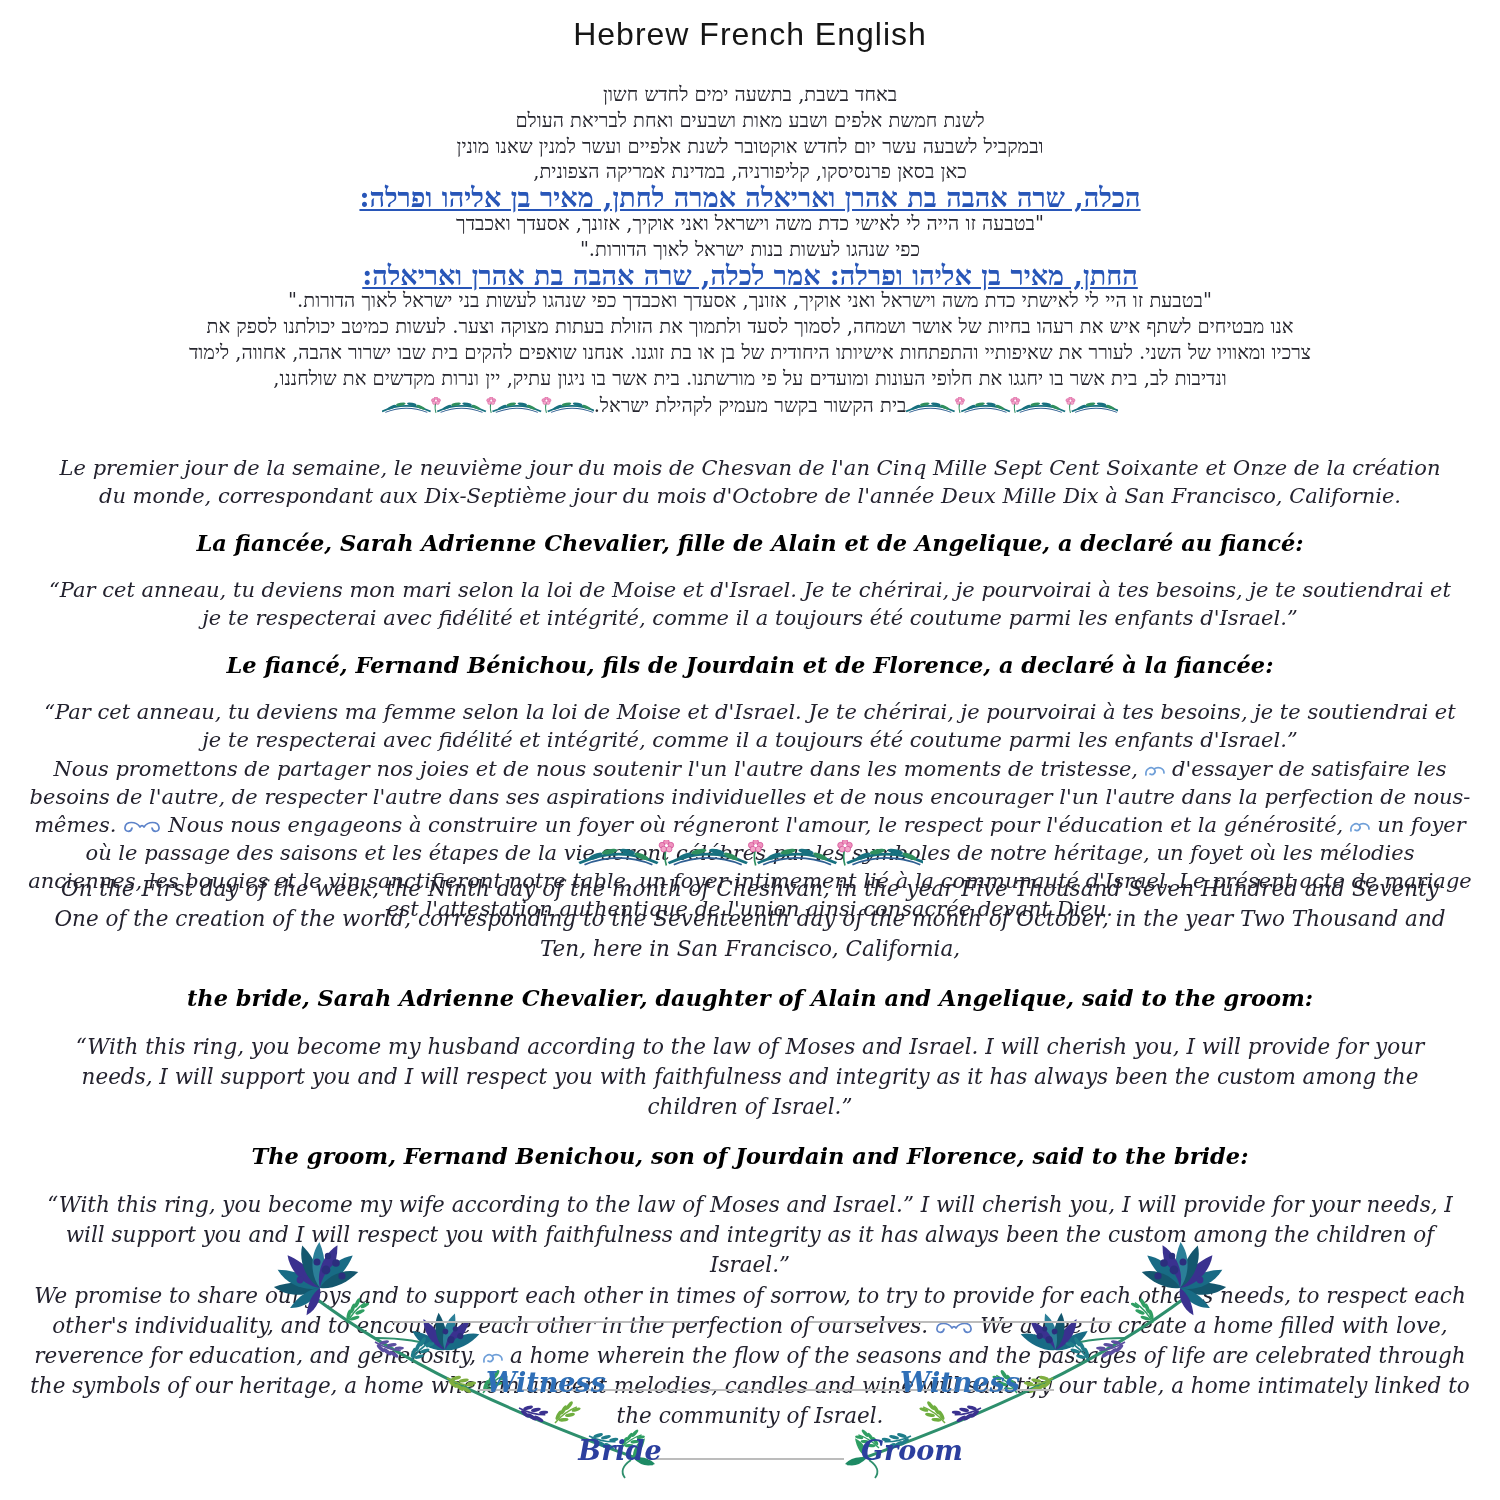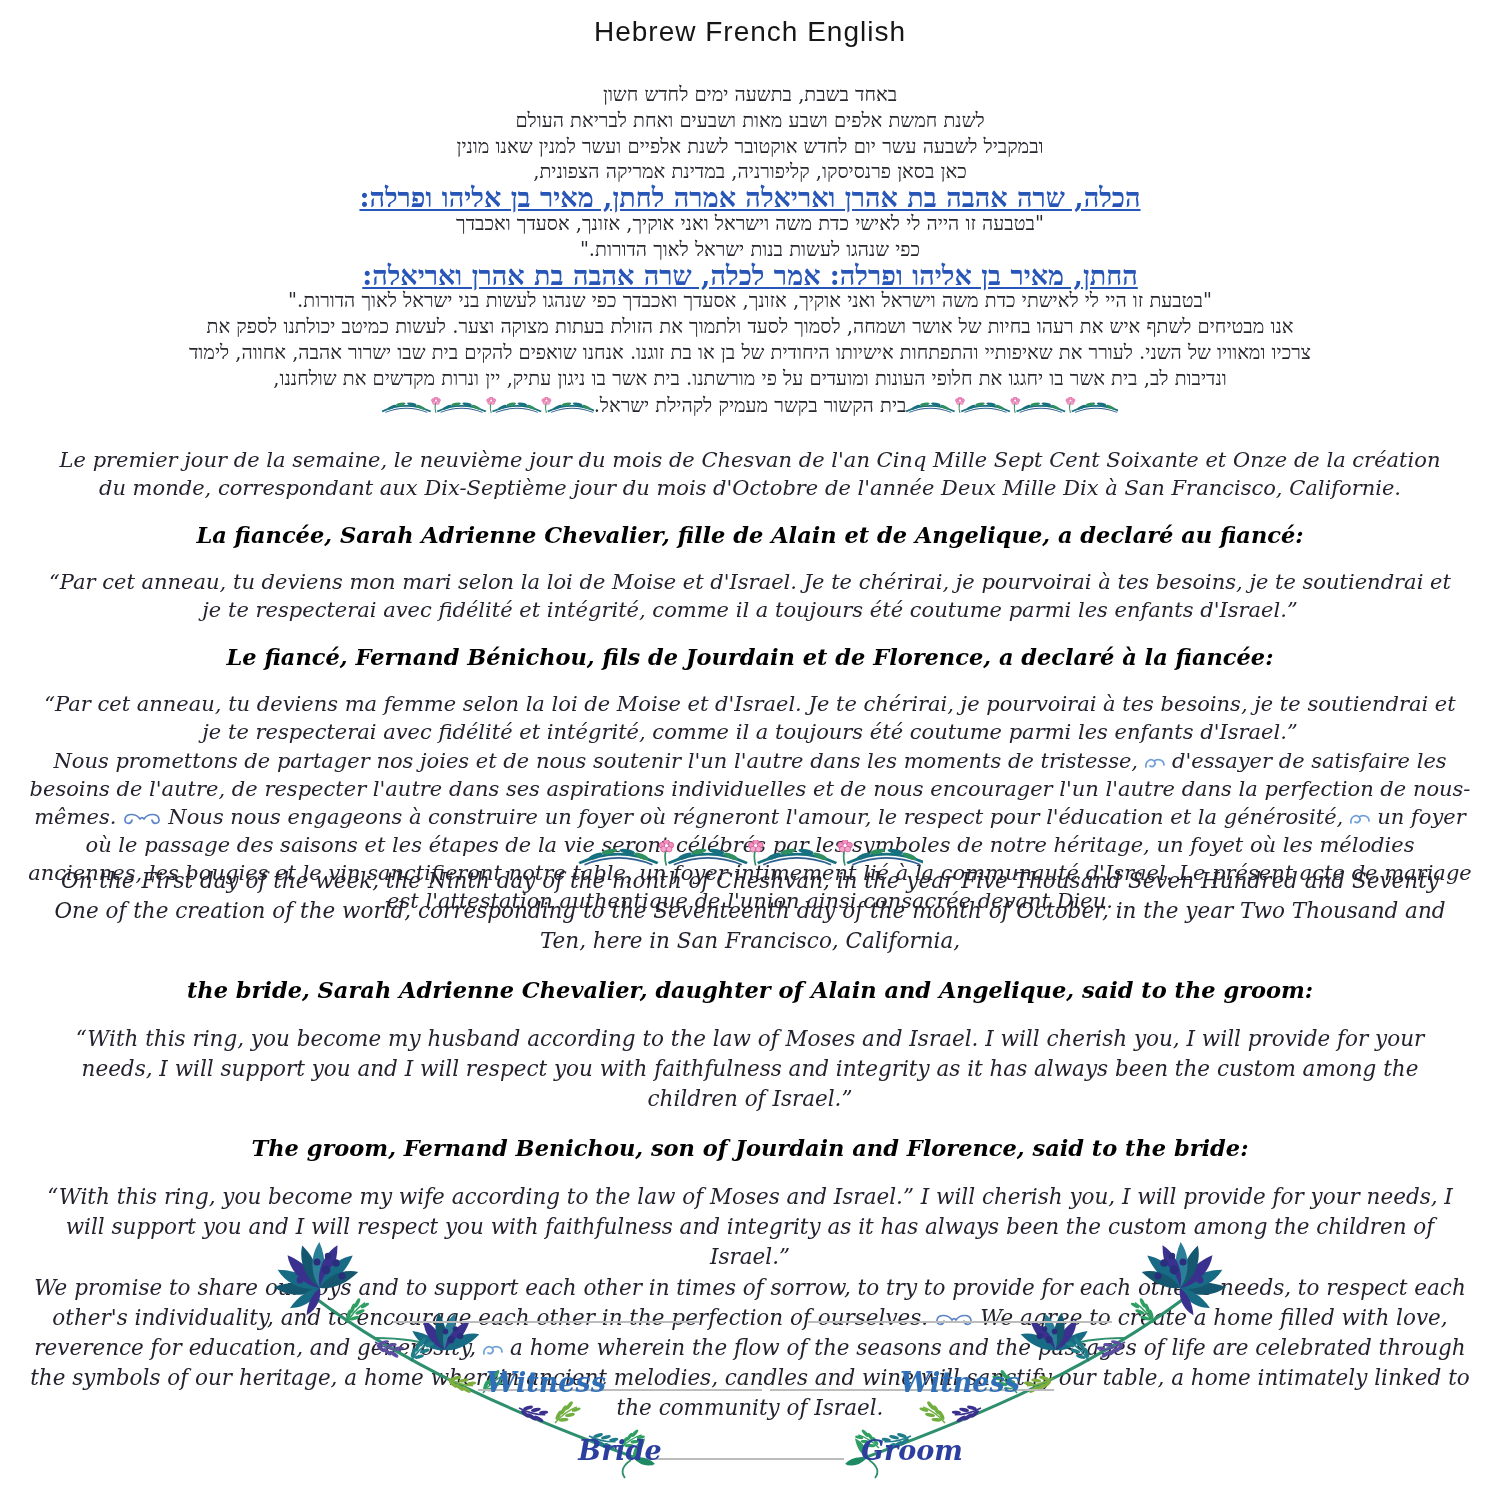--- a/index.html
+++ b/index.html
@@ -11,7 +11,7 @@
   .title {
     position:absolute; top:16px; left:0; right:0;
     text-align:center; font-family:"Liberation Sans",sans-serif;
-    font-size:28px; letter-spacing:1px; color:#161616;
+    font-size:32px; letter-spacing:1px; color:#161616;
   }
   
   .hebrew {

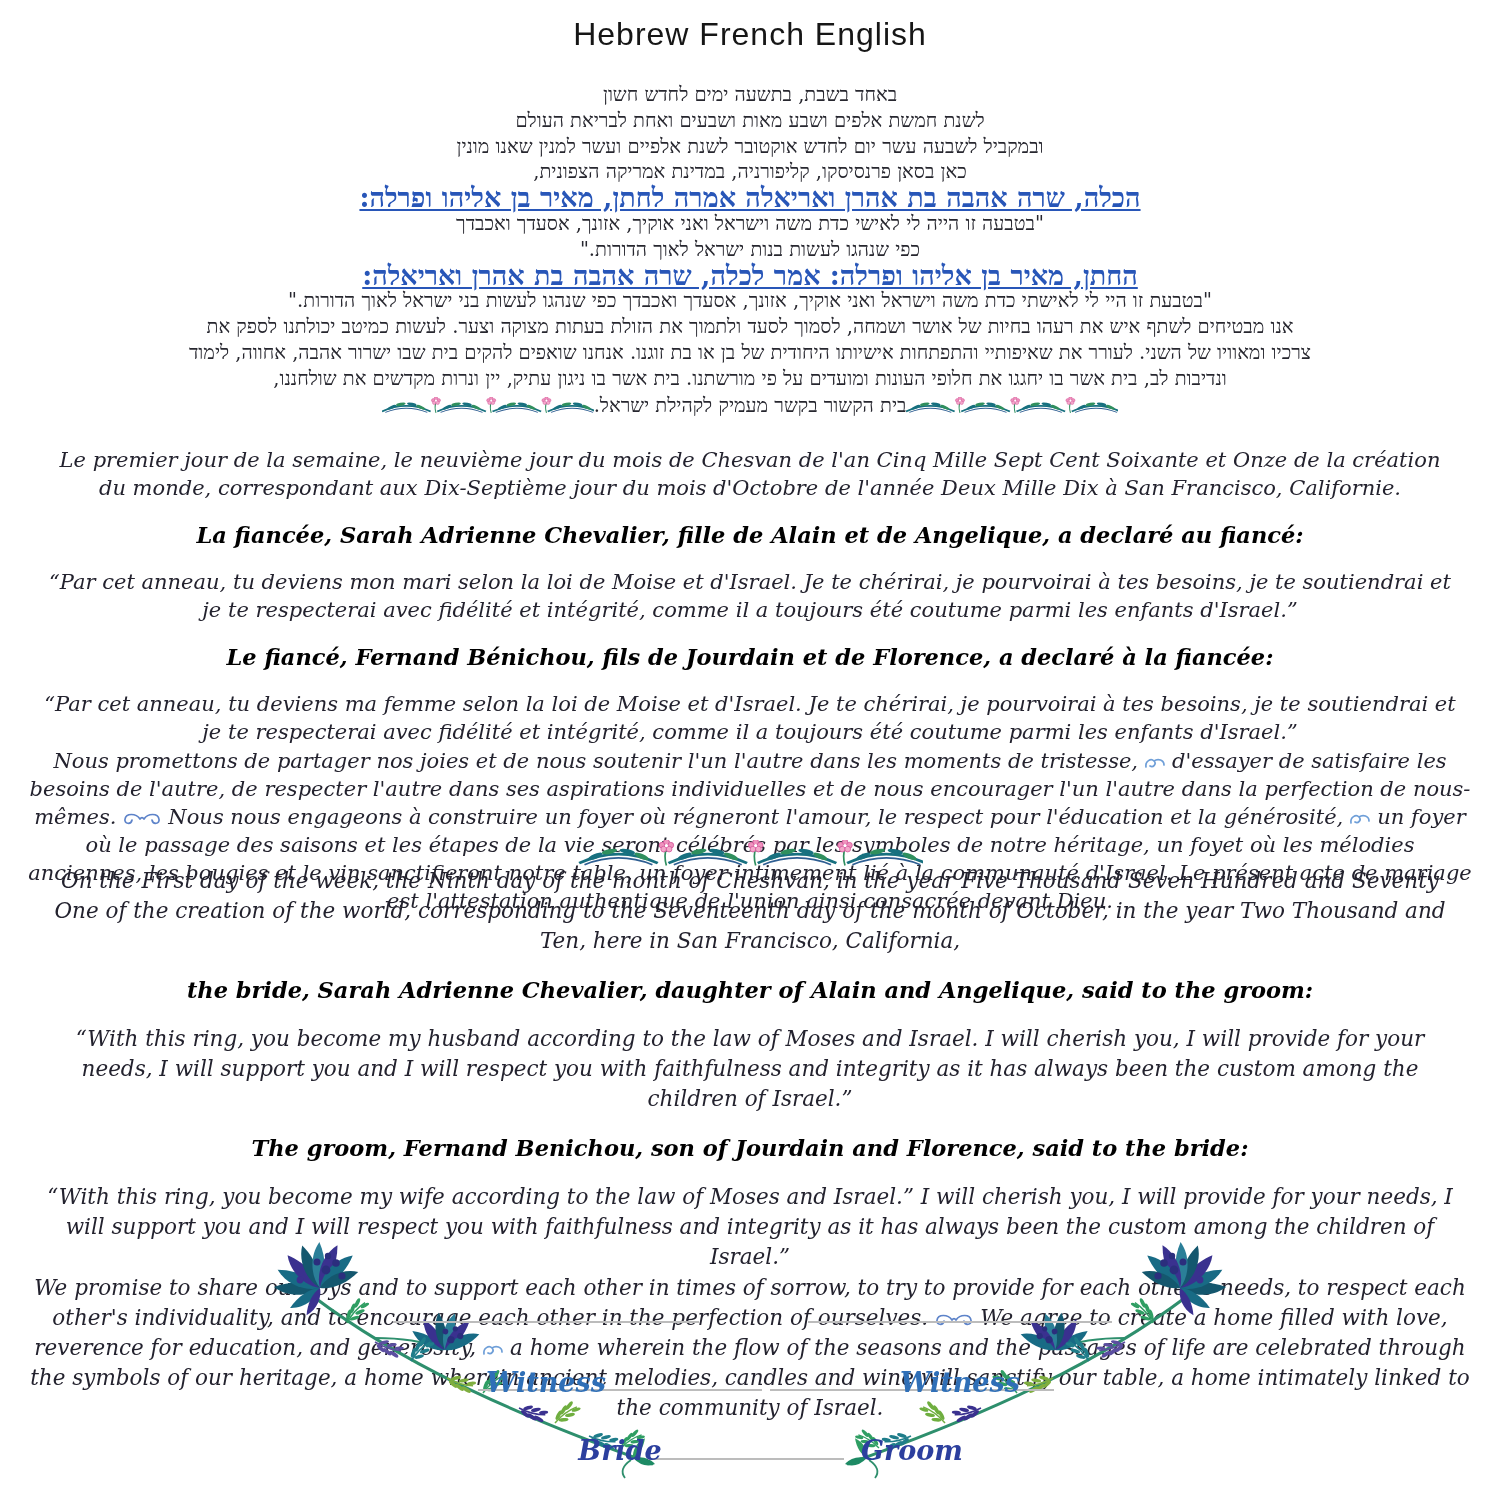--- a/index.html
+++ b/index.html
@@ -34,7 +34,7 @@
   .french  { top:446px; font-size:21px; line-height:28px; }
   .english { top:866px; font-size:21.5px; line-height:30px; }
   .l-heading { color:#000000; font-weight:bold; font-size:22.5px; margin:19px auto; }
-  .l-intro   { max-width:1402px; margin:0 auto; }
+  .l-intro   { max-width:1402px; margin:8px auto; }
   .l-quote   { max-width:1420px; margin:0 auto; }
   .l-promises{ max-width:1450px; margin:1px auto 0; }
   .swirl { display:inline-block; vertical-align:-2px; margin:0 6px; }

